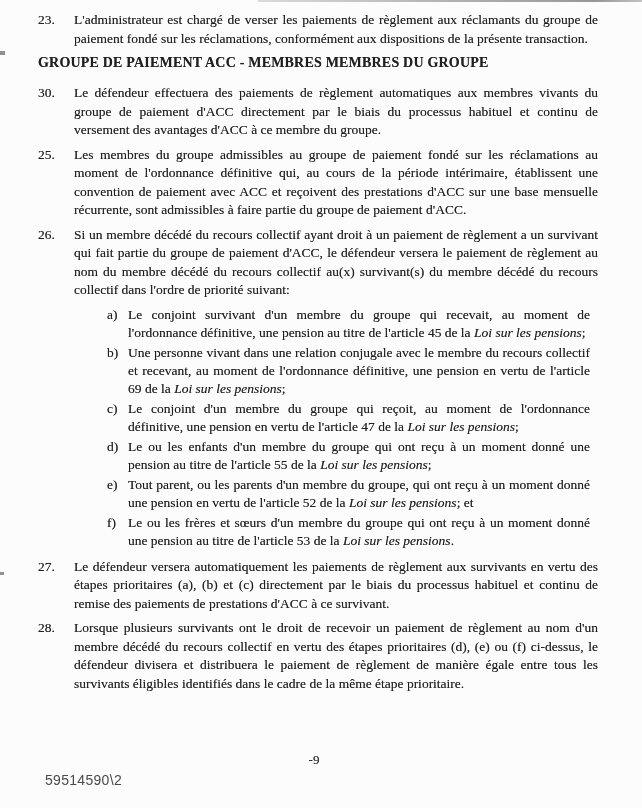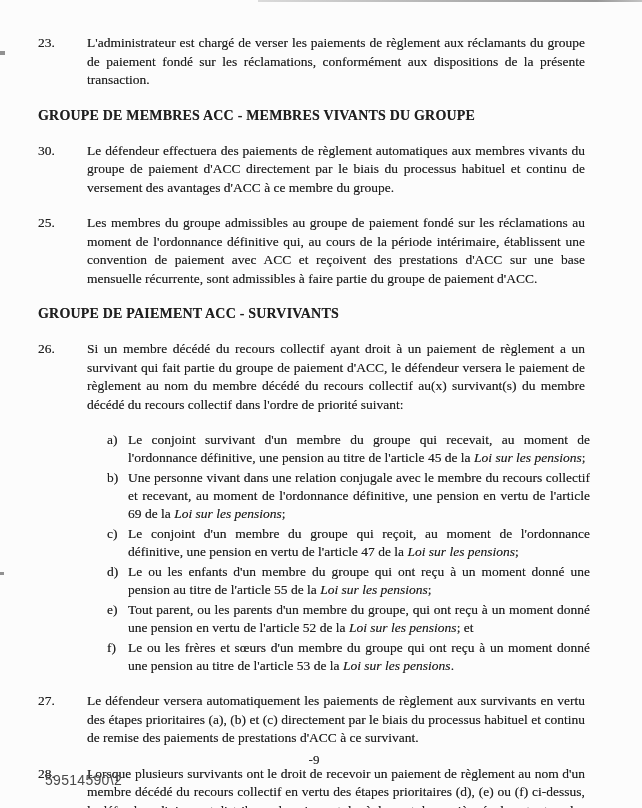--- a/index.html
+++ b/index.html
@@ -14,7 +14,7 @@
     height: 808px;
     overflow: hidden;
     box-sizing: border-box;
-    padding-top: 17px;
+    padding-top: 7px;
     background: #fcfcfc;
     color: #202020;
     font-family: "Liberation Serif", "DejaVu Serif", serif;

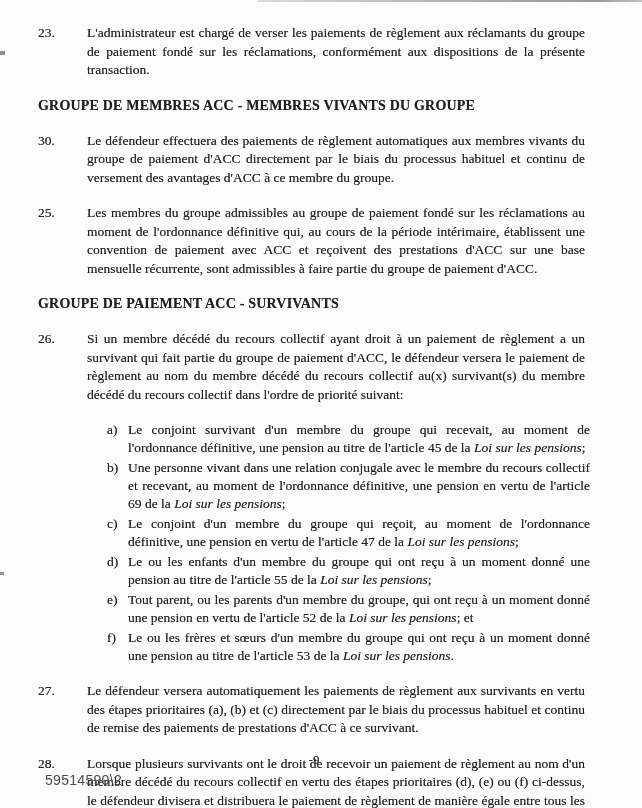--- a/index.html
+++ b/index.html
@@ -51,7 +51,7 @@
     line-height: 18.5px;
   }
   .ptext {
-    margin: 17px;
+    margin: 4px;
     font-size: 13.5px;
     line-height: 18.5px;
     text-align: justify;

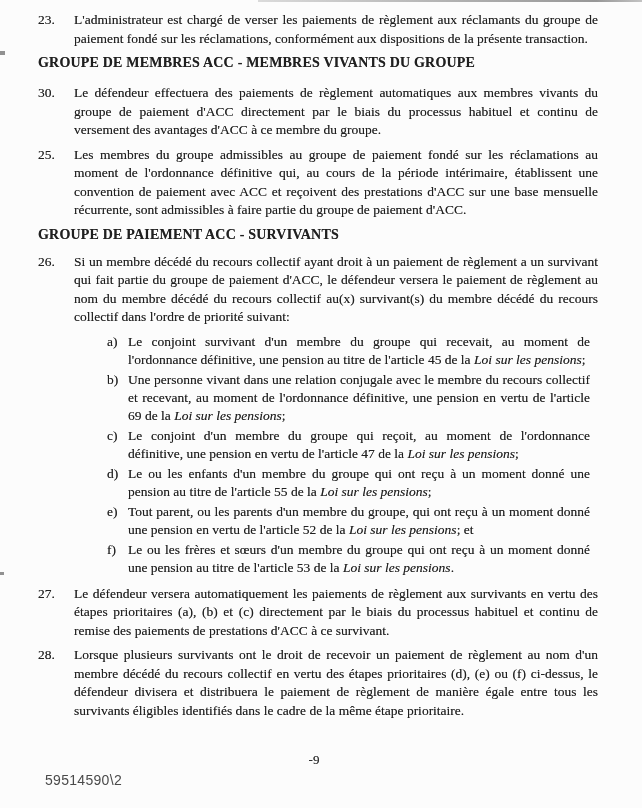--- a/index.html
+++ b/index.html
@@ -132,7 +132,7 @@
     <p class="ptext">L'administrateur est chargé de verser les paiements de règlement aux réclamants du groupe de paiement fondé sur les réclamations, conformément aux dispositions de la présente transaction.</p>
   </section>
 
-  <h1 class="heading">GROUPE DE MEMBRES ACC - MEMBRES VIVANTS DU GROUPE</h1>
+  <h1 class="heading">GROUPE DE PAIEMENT ACC - MEMBRES MEMBRES DU GROUPE</h1>
 
   <section class="numbered">
     <span class="pnum">30.</span>

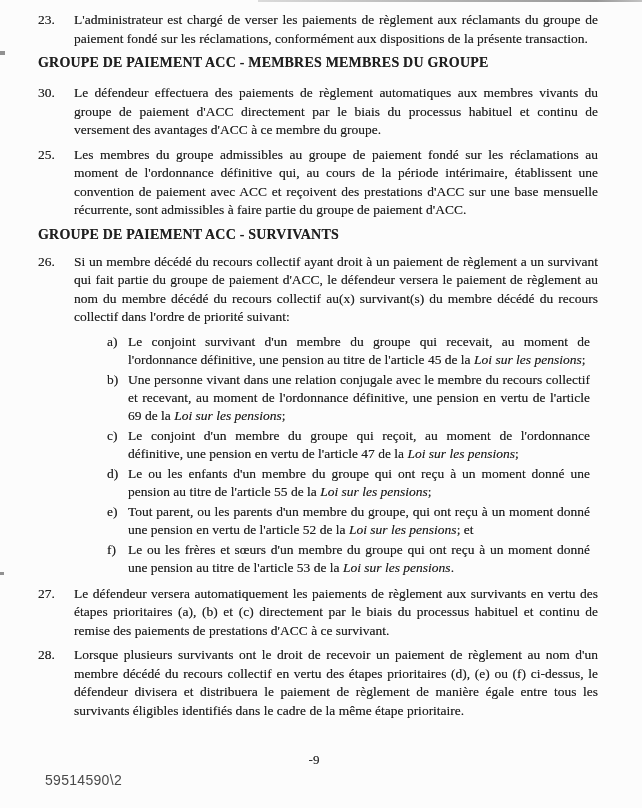--- a/index.html
+++ b/index.html
@@ -144,7 +144,6 @@
     <p class="ptext">Les membres du groupe admissibles au groupe de paiement fondé sur les réclamations au moment de l'ordonnance définitive qui, au cours de la période intérimaire, établissent une convention de paiement avec ACC et reçoivent des prestations d'ACC sur une base mensuelle récurrente, sont admissibles à faire partie du groupe de paiement d'ACC.</p>
   </section>
 
-  <h1 class="heading survivors">GROUPE DE PAIEMENT ACC - SURVIVANTS</h1>
 
   <section class="numbered">
     <span class="pnum">26.</span>

